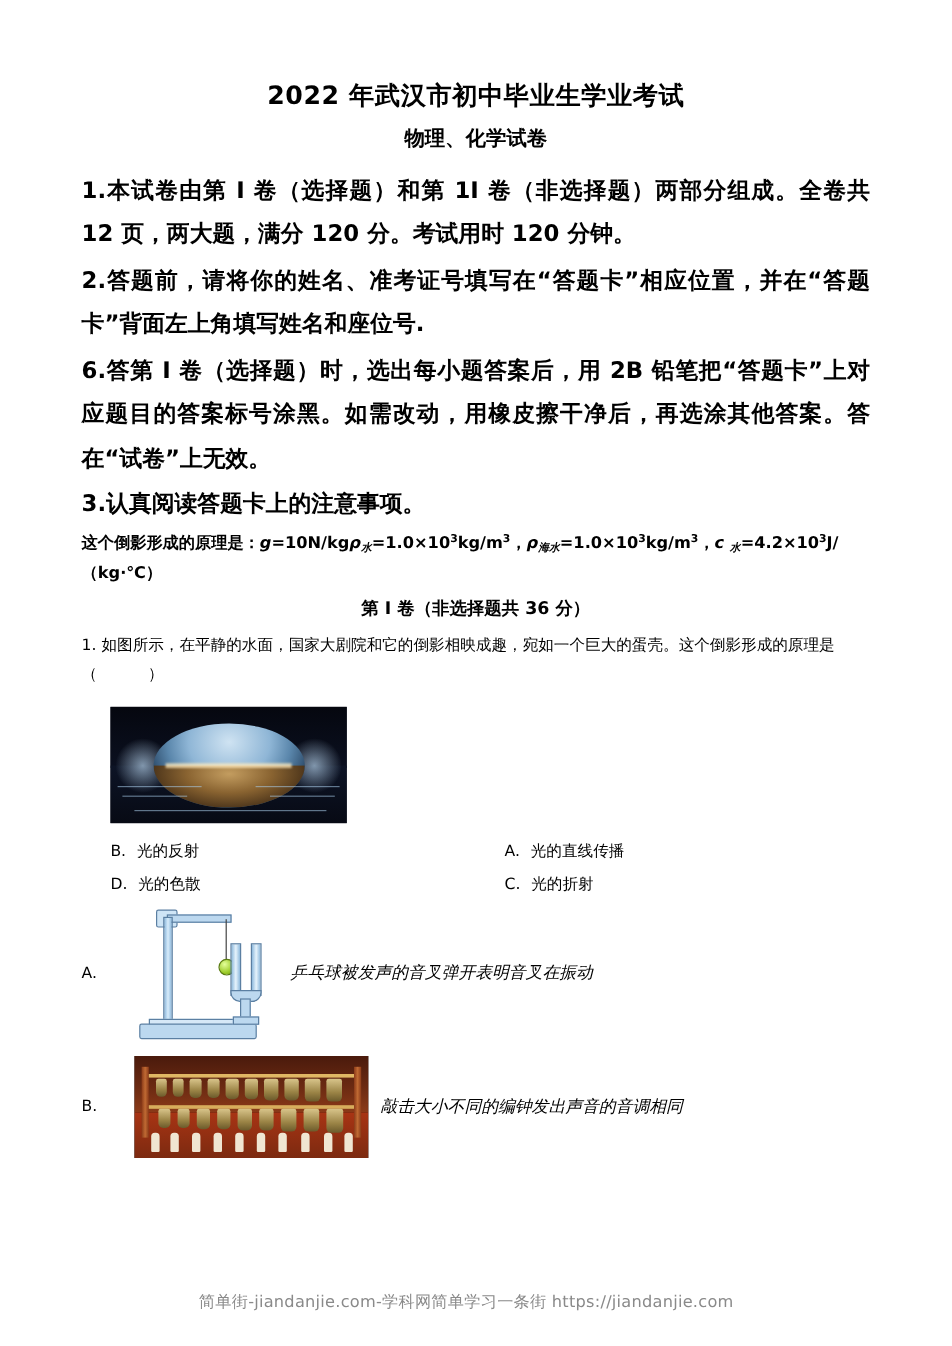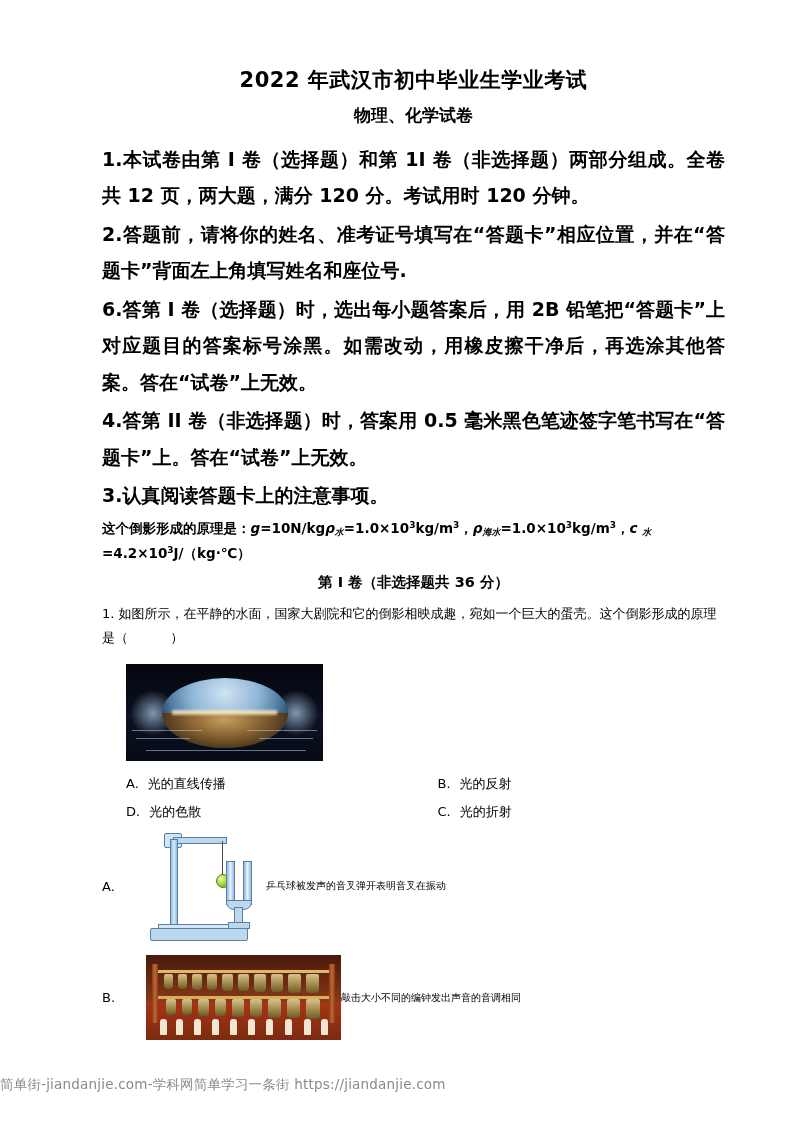--- a/index.html
+++ b/index.html
@@ -20,7 +20,7 @@
     width: 793px;
     height: 1122px;
     box-sizing: border-box;
-    padding: 48px 68px 0 102px;
+    padding: 48px 68px 0 68px;
   }
   .title-main {
     text-align: center;

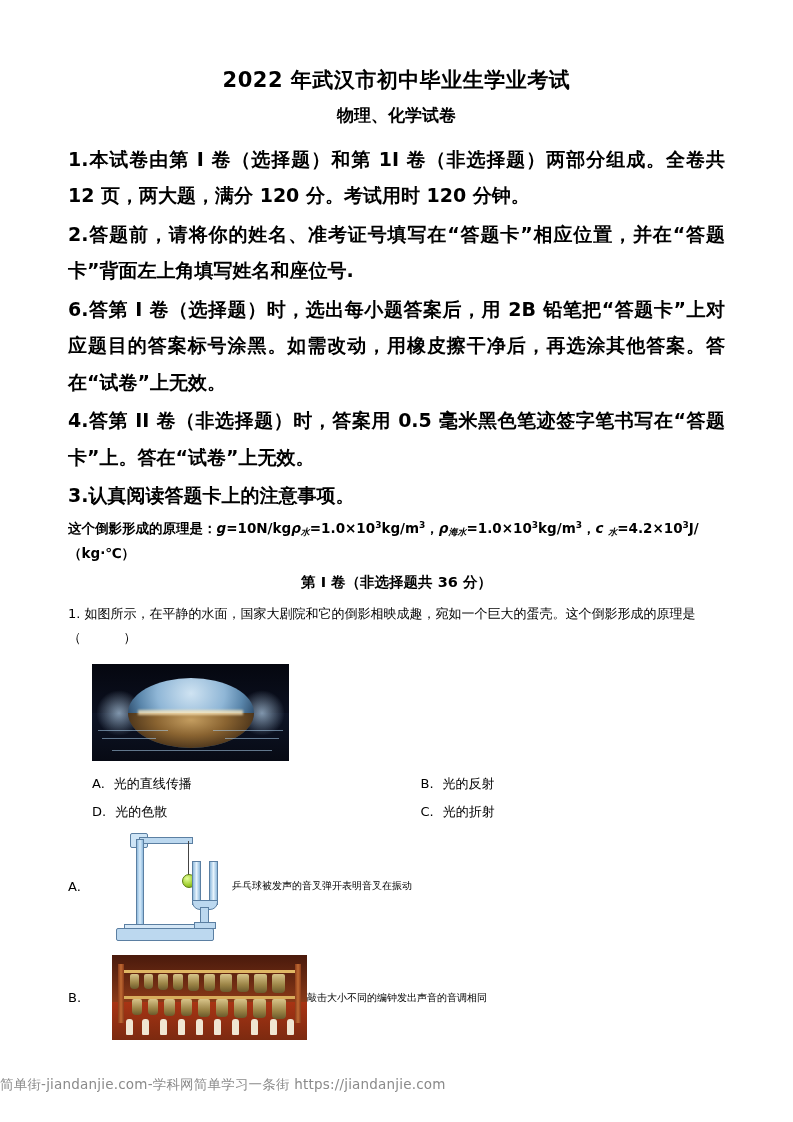--- a/index.html
+++ b/index.html
@@ -271,7 +271,6 @@
   <div class="instr">1.本试卷由第 I 卷（选择题）和第 1I 卷（非选择题）两部分组成。全卷共 12 页，两大题，满分 120 分。考试用时 120 分钟。</div>
   <div class="instr">2.答题前，请将你的姓名、准考证号填写在“答题卡”相应位置，并在“答题卡”背面左上角填写姓名和座位号.</div>
   <div class="instr">6.答第 I 卷（选择题）时，选出每小题答案后，用 2B 铅笔把“答题卡”上对应题目的答案标号涂黑。如需改动，用橡皮擦干净后，再选涂其他答案。答在“试卷”上无效。</div>
-  <div class="instr">4.答第 II 卷（非选择题）时，答案用 0.5 毫米黑色笔迹签字笔书写在“答题卡”上。答在“试卷”上无效。</div>
   <div class="instr">3.认真阅读答题卡上的注意事项。</div>
 
   <div class="const-line">

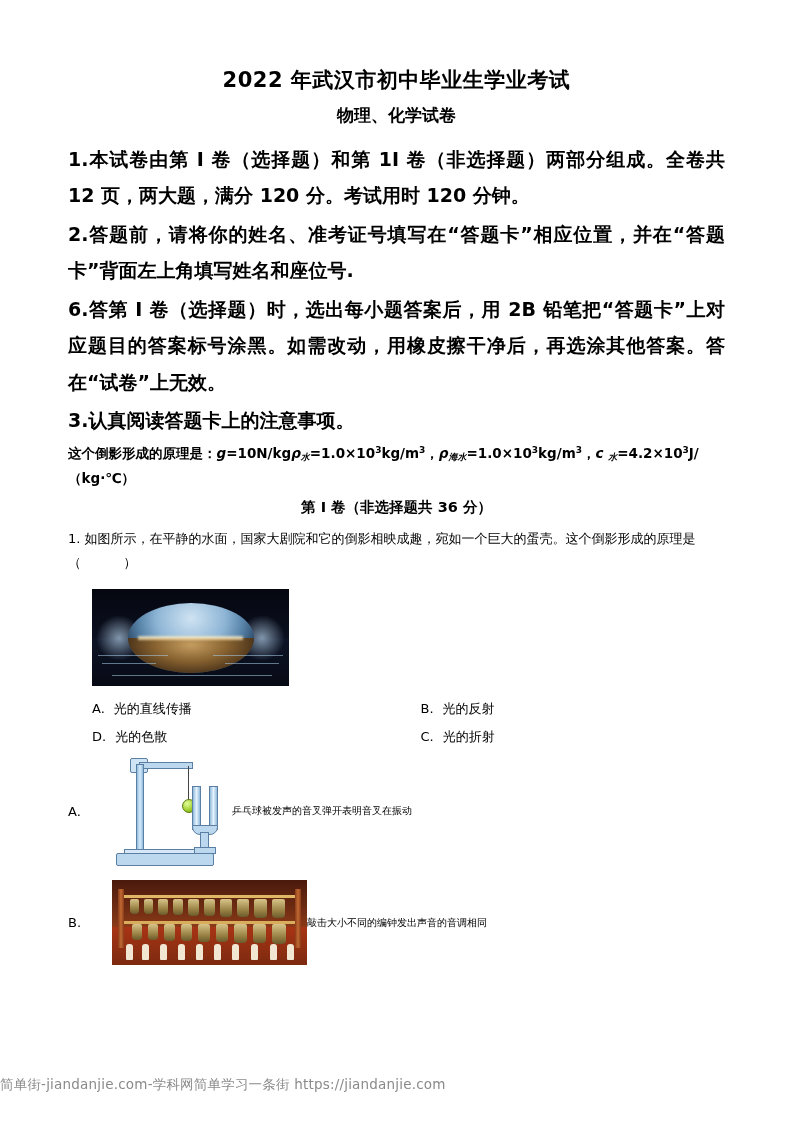--- a/index.html
+++ b/index.html
@@ -303,10 +303,10 @@
   <div class="opts">
     <div class="opt-row">
       <div class="opt">
-        <span class="lbl">A.</span><span>光的直线传播</span>
+        <span class="lbl">B.</span><span>光的反射</span>
       </div>
       <div class="opt">
-        <span class="lbl">B.</span><span>光的反射</span>
+        <span class="lbl">A.</span><span>光的直线传播</span>
       </div>
     </div>
     <div class="opt-row">

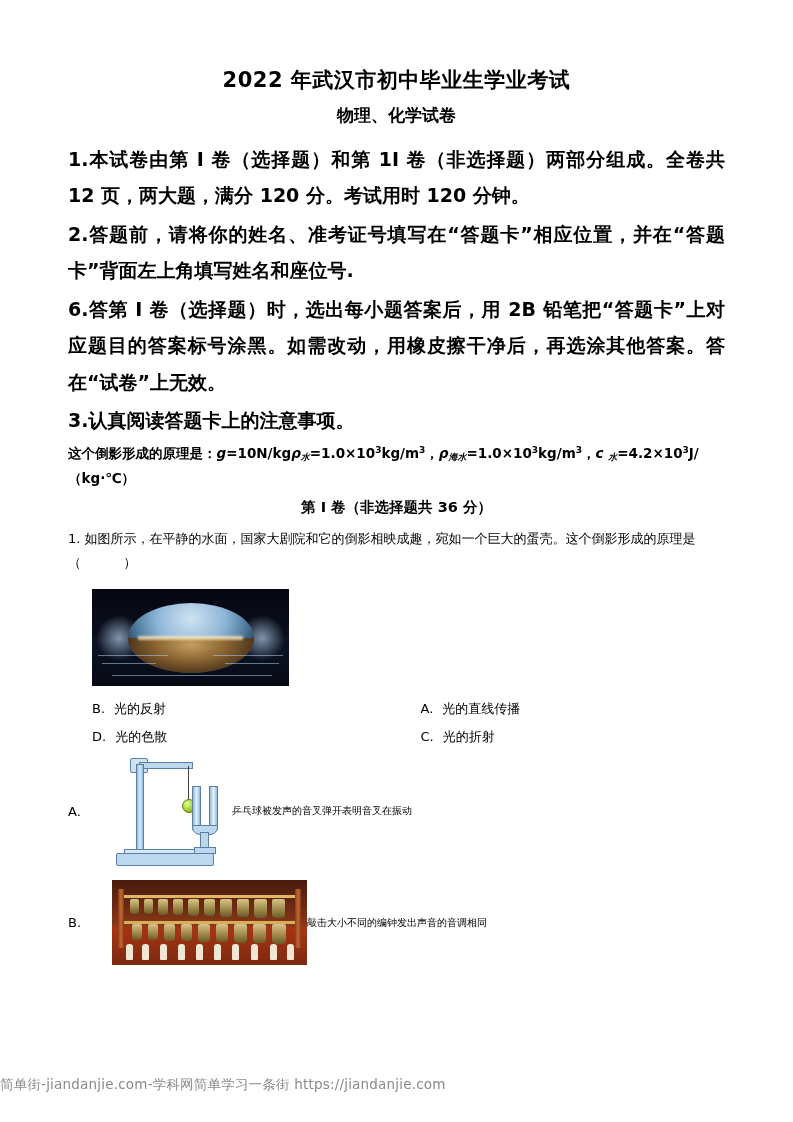--- a/index.html
+++ b/index.html
@@ -256,8 +256,10 @@
     flex: 0 0 22px;
   }
   .row-caption {
-    font-size: 10px;
-    font-family: "DejaVu Sans", sans-serif;
+    font-size: 14px;
+    font-family: "DejaVu Sans", sans-serif;
+    margin-left: 10px;
+    font-style: italic;
   }
 </style>
 </head>

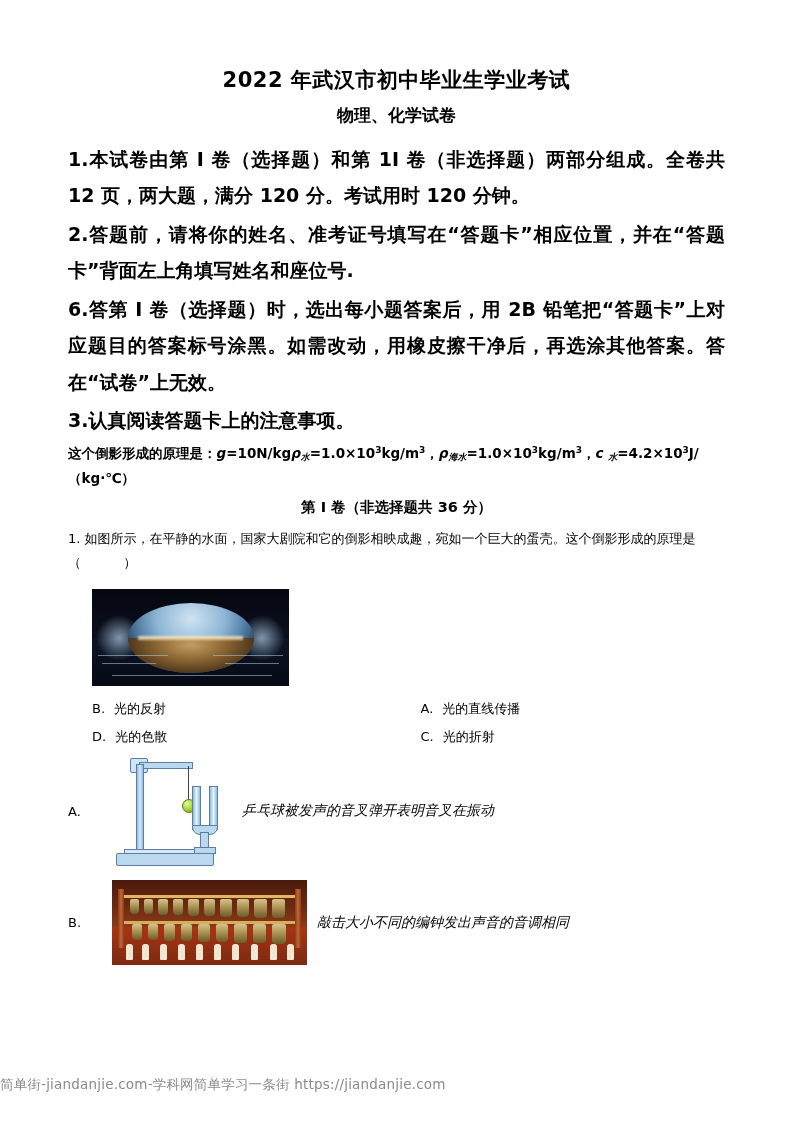--- a/index.html
+++ b/index.html
@@ -240,6 +240,7 @@
     position: absolute;
     left: 0; right: 16px;
     bottom: 28px;
+    text-align: center;
     font-size: 13.5px;
     color: #8a8a8a;
     font-family: "DejaVu Sans", sans-serif;

